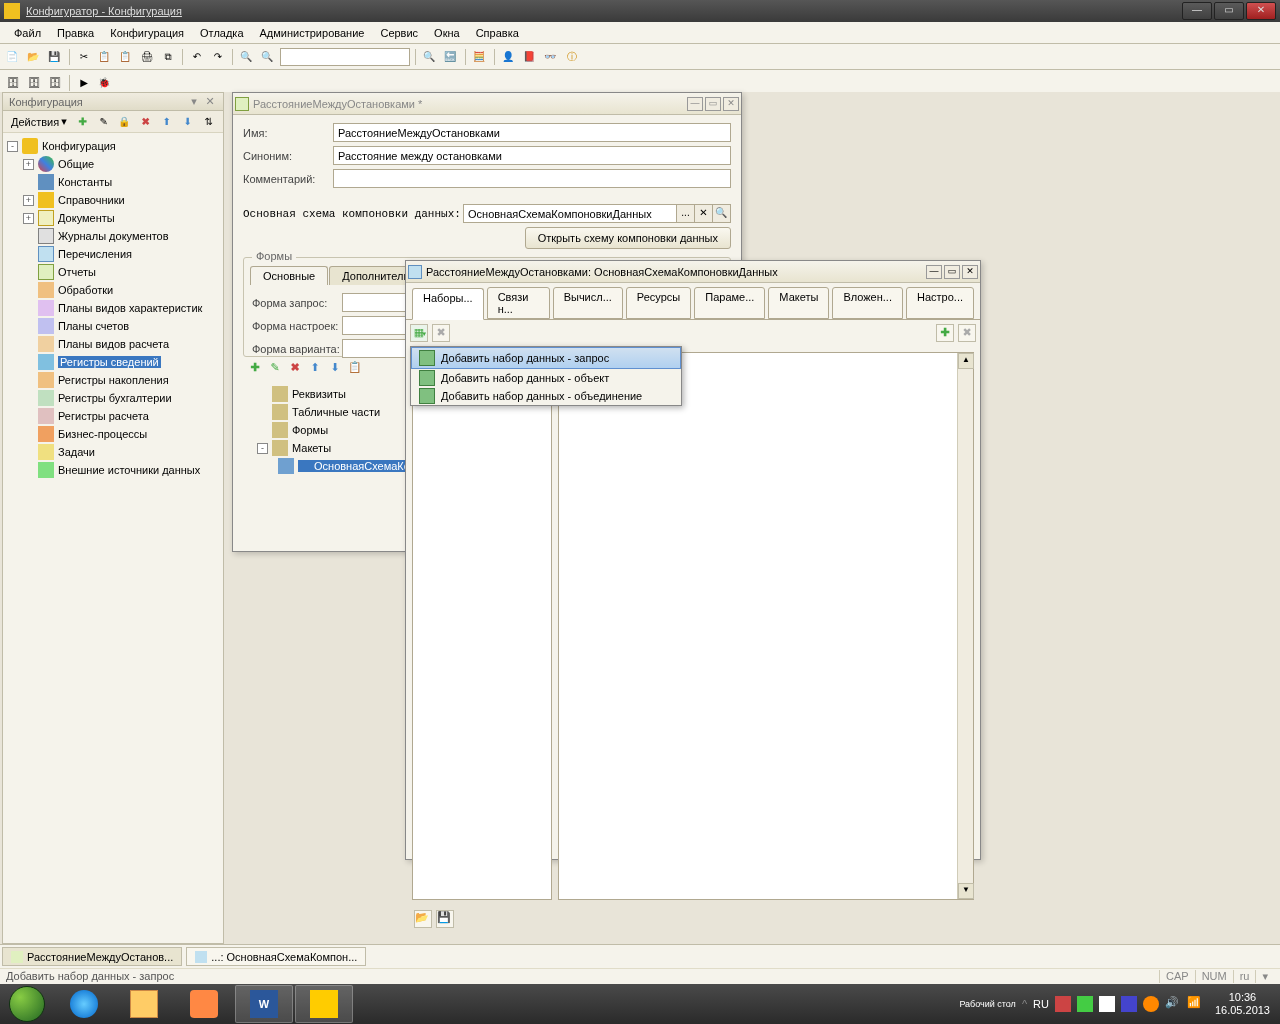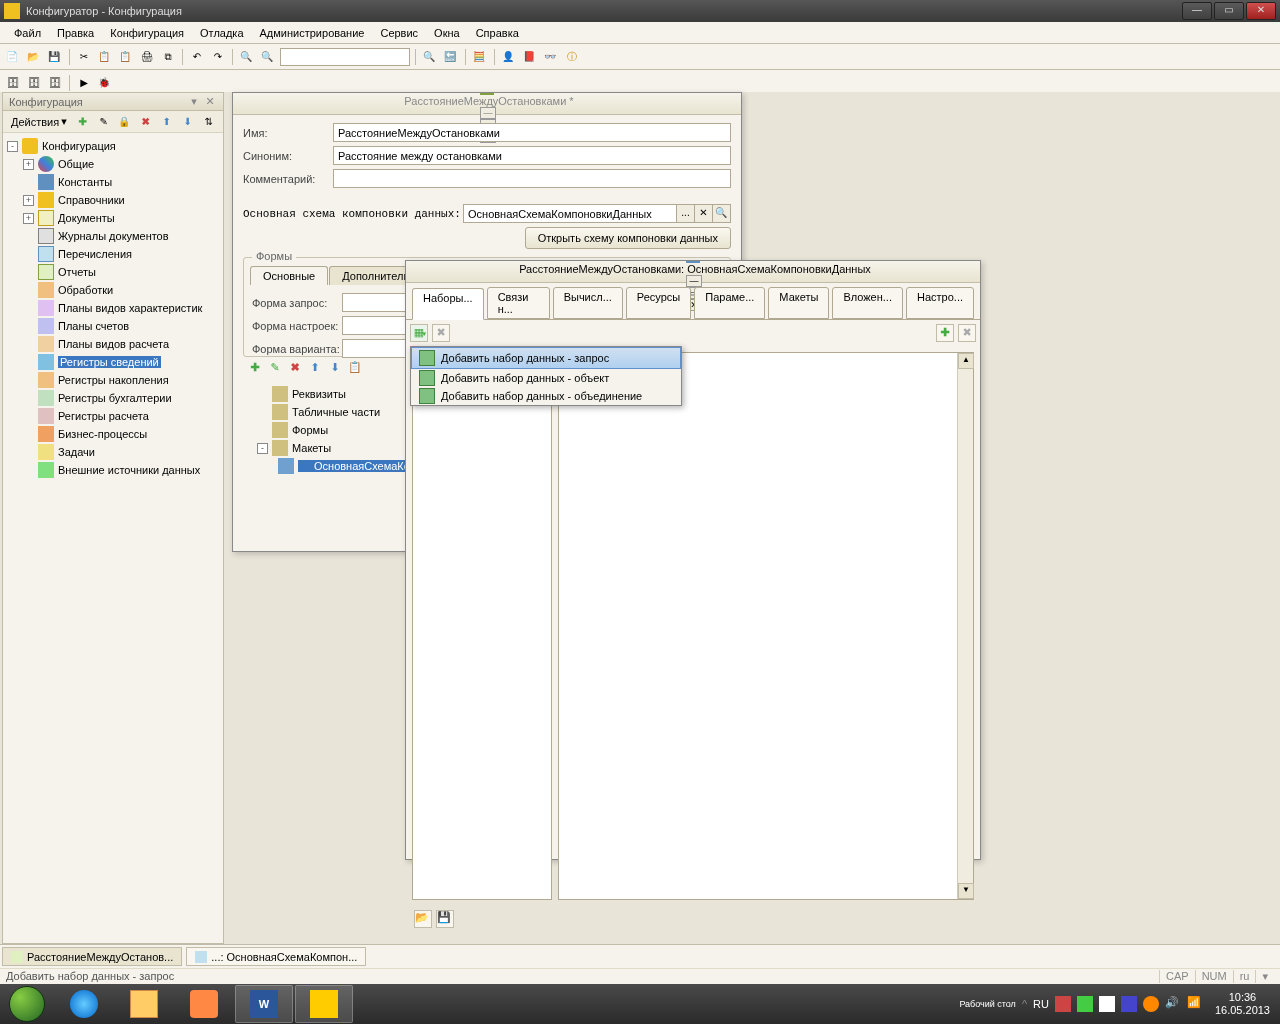--- a/index.html
+++ b/index.html
@@ -7,7 +7,7 @@
 
 .titlebar { height: 22px; background: linear-gradient(#565656, #3a3a3a); display: flex; align-items: center; padding: 0 4px; color: #ddd; }
 .titlebar-icon { width: 16px; height: 16px; background: #f0c020; margin-right: 6px; }
-.titlebar-text { flex: 1; }
+.titlebar-text { flex: 1; text-decoration: underline; }
 .win-controls { display: flex; gap: 2px; }
 .win-btn { width: 30px; height: 18px; background: linear-gradient(#5a5a5a,#404040); border: 1px solid #222; border-radius: 2px; color: #ddd; text-align: center; line-height: 14px; font-size: 10px; }
 .win-btn.close { background: linear-gradient(#d05050,#a02020); }

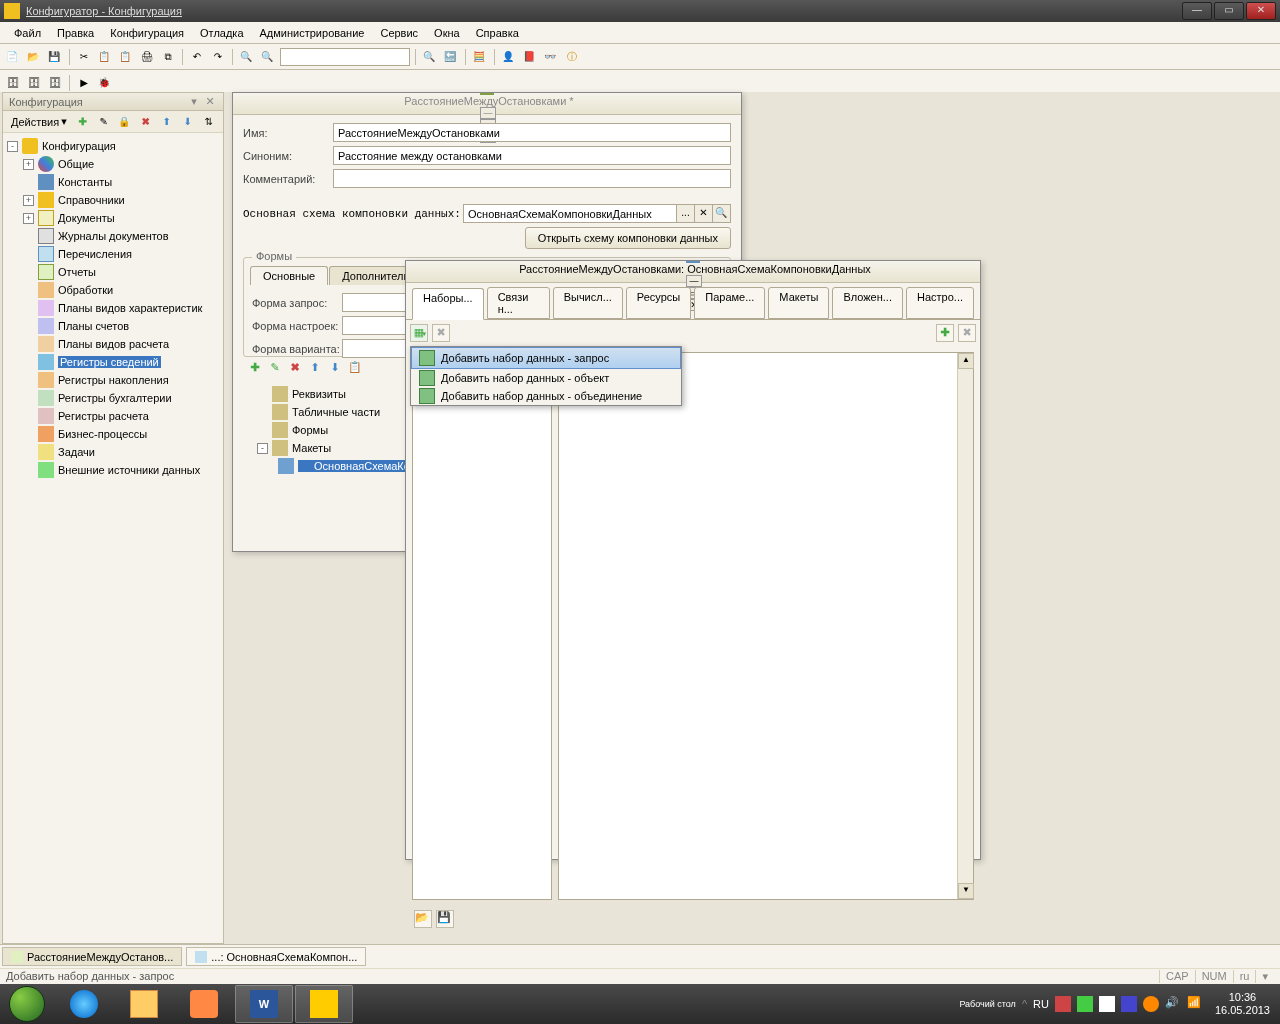--- a/index.html
+++ b/index.html
@@ -60,7 +60,7 @@
 .ico-ext { background: #80e080; }
 
 .mdi-window { position: absolute; background: #f5f3eb; border: 1px solid #888; box-shadow: 2px 2px 6px rgba(0,0,0,0.2); }
-.mdi-titlebar { height: 22px; background: linear-gradient(#f5f3eb,#e8e4d0); display: flex; align-items: center; padding: 0 2px; border-bottom: 1px solid #c0bca8; flex-direction: column; }
+.mdi-titlebar { height: 22px; background: linear-gradient(#f5f3eb,#e8e4d0); display: flex; align-items: center; padding: 0 2px; border-bottom: 1px solid #c0bca8; }
 .mdi-titlebar.inactive { color: #888; }
 .mdi-title-text { flex: 1; padding-left: 4px; }
 .mdi-ctrl { width: 16px; height: 14px; border: 1px solid #999; background: #f0ece0; margin-left: 2px; text-align: center; line-height: 10px; font-size: 9px; }

